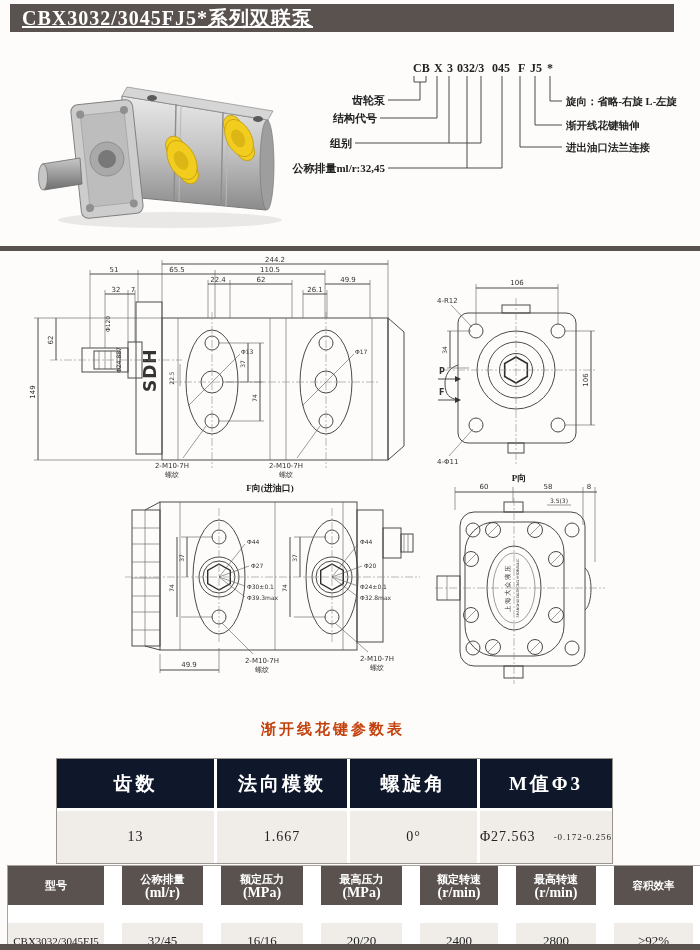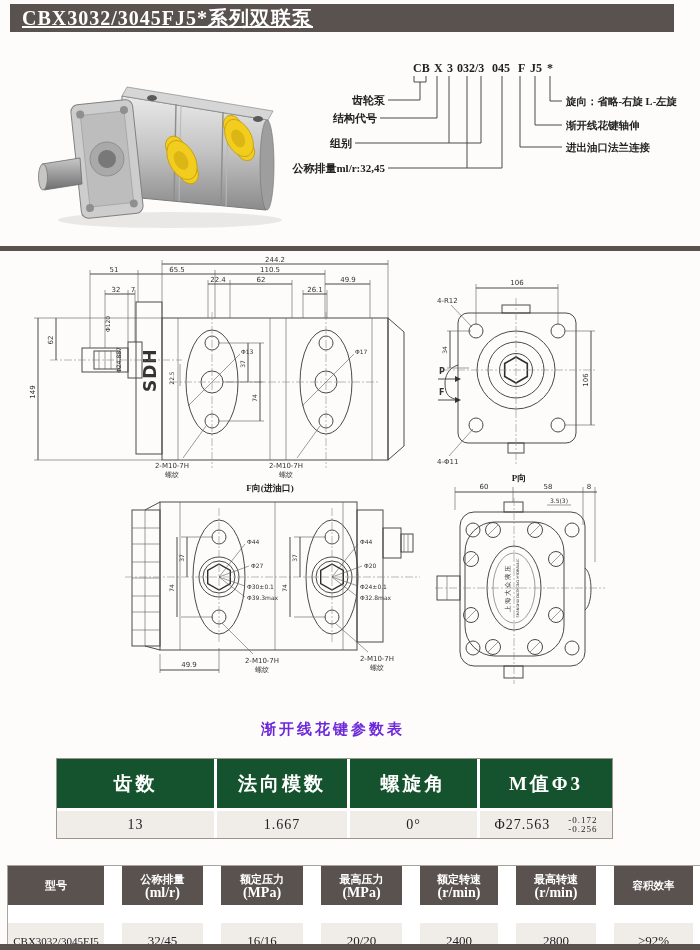--- a/index.html
+++ b/index.html
@@ -31,7 +31,7 @@
 
   .spline-title {
     position:absolute; left:56px; top:720px; width:554px; text-align:center;
-    font-size:15px; font-weight:bold; letter-spacing:3px; color:#6d28d9;
+    font-size:15px; font-weight:bold; letter-spacing:3px; color:#c2410c;
   }
   .spline-table {
     position:absolute; left:56px; top:758px; display:grid;

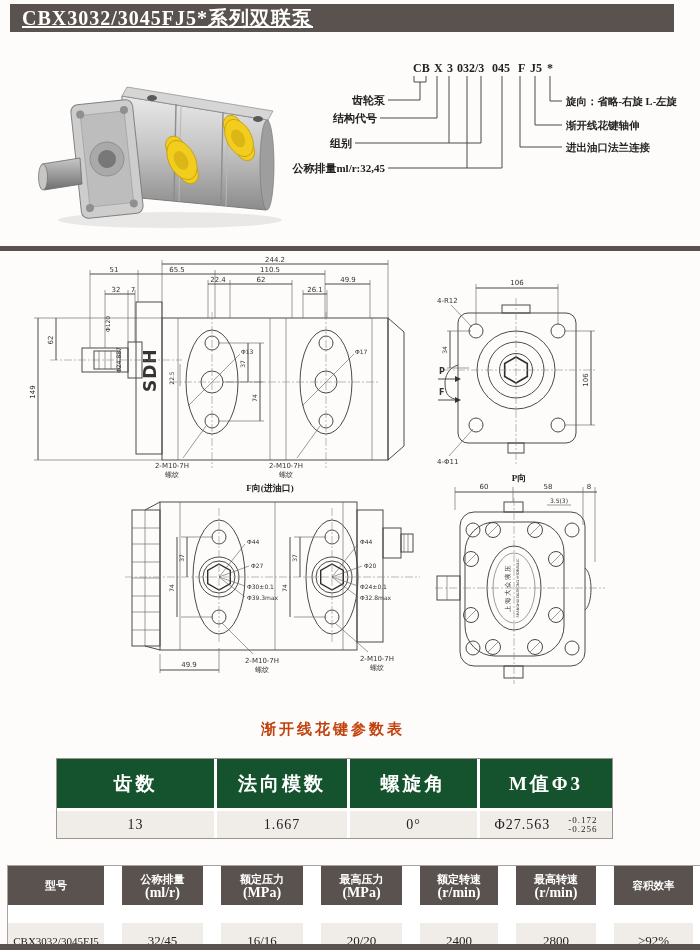--- a/index.html
+++ b/index.html
@@ -39,7 +39,7 @@
     gap:3px; background:#fff; border:1px solid #9b958f;
   }
   .spline-table .h {
-    height:49px; background:#14532d; color:#fff; display:flex; align-items:center;
+    height:49px; background:#0f172a; color:#fff; display:flex; align-items:center;
     justify-content:center; font-size:19px; font-weight:bold; letter-spacing:3px;
   }
   .spline-table .v {

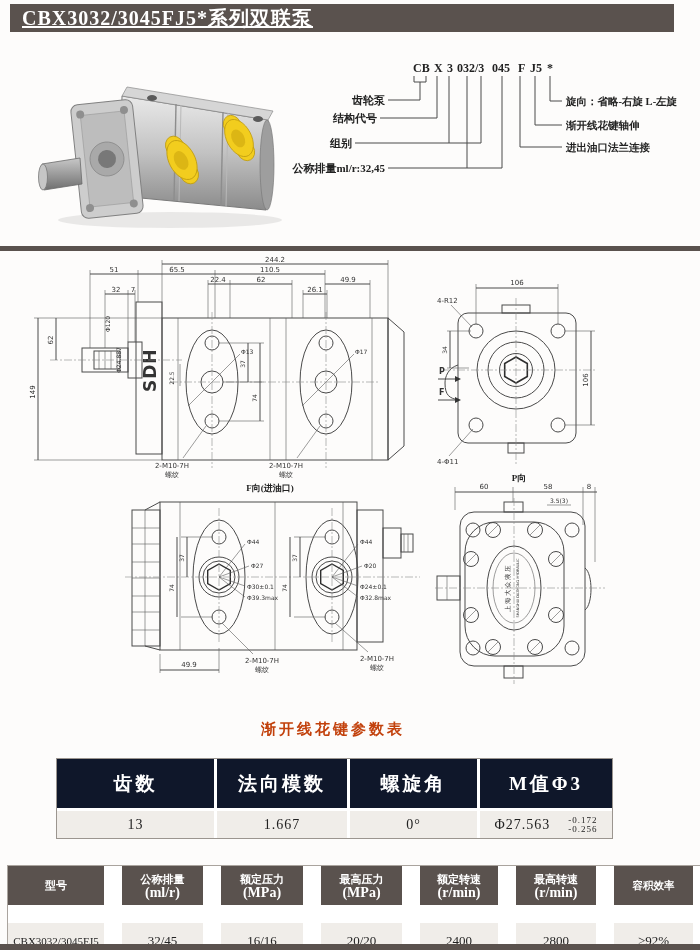--- a/index.html
+++ b/index.html
@@ -43,7 +43,7 @@
     justify-content:center; font-size:19px; font-weight:bold; letter-spacing:3px;
   }
   .spline-table .v {
-    height:27px; background:#f0ede9; display:flex; align-items:center;
+    height:52px; background:#f0ede9; display:flex; align-items:center;
     justify-content:center; font-size:14px; color:#222; letter-spacing:1px;
   }
   .mval { display:flex; align-items:center; gap:18px; }

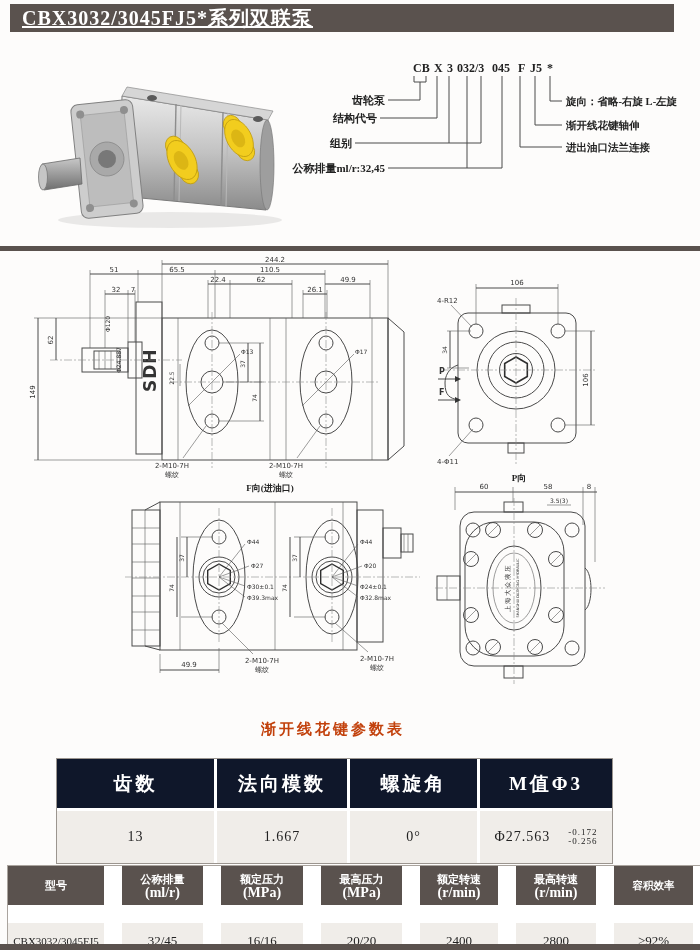--- a/index.html
+++ b/index.html
@@ -47,7 +47,7 @@
     justify-content:center; font-size:14px; color:#222; letter-spacing:1px;
   }
   .mval { display:flex; align-items:center; gap:18px; }
-  .tol { display:flex; flex-direction:column; font-size:9px; line-height:9px; font-style:normal; }
+  .tol { display:flex; flex-direction:row; font-size:9px; line-height:9px; font-style:normal; }
   .tol i { font-style:normal; }
 
   .spec-table {

